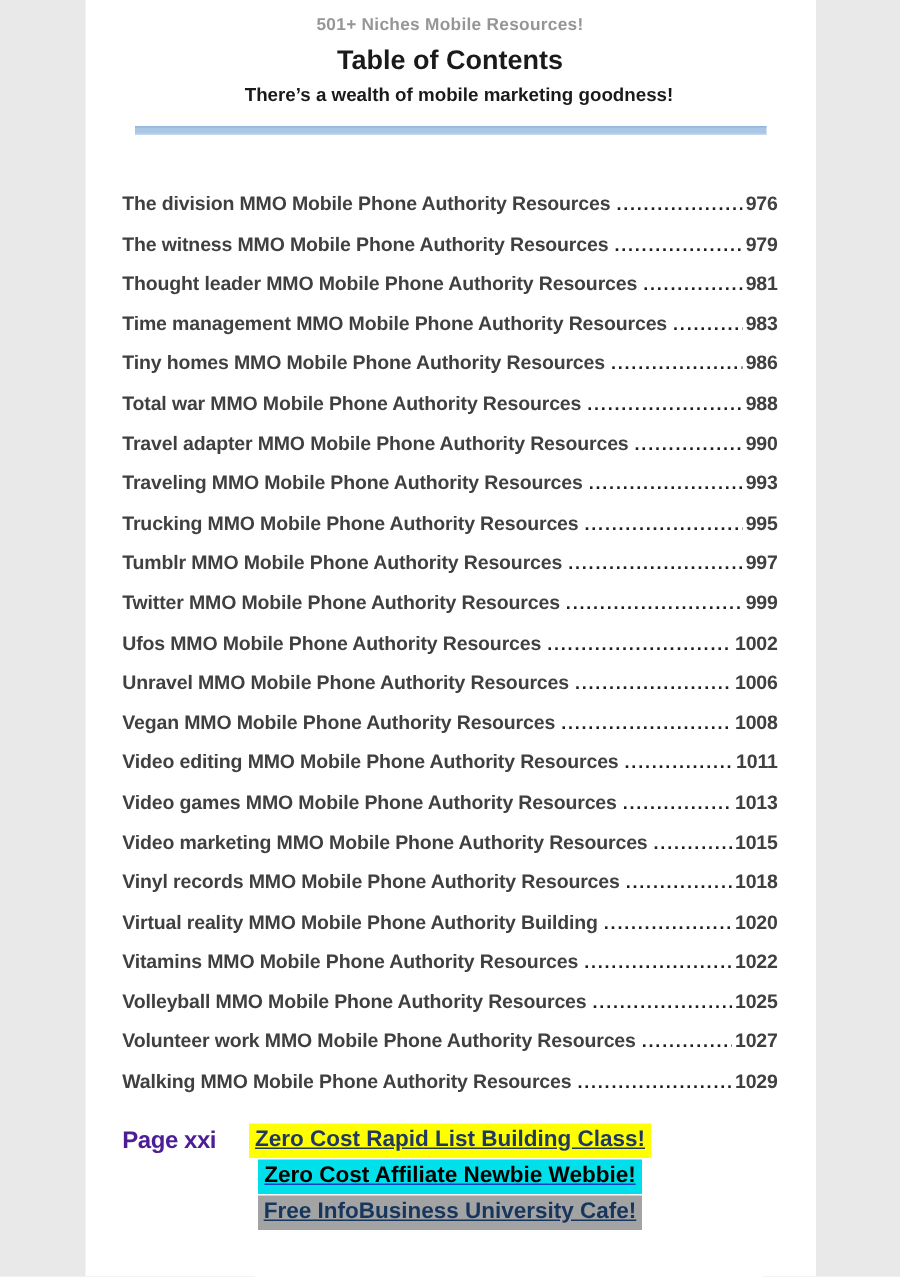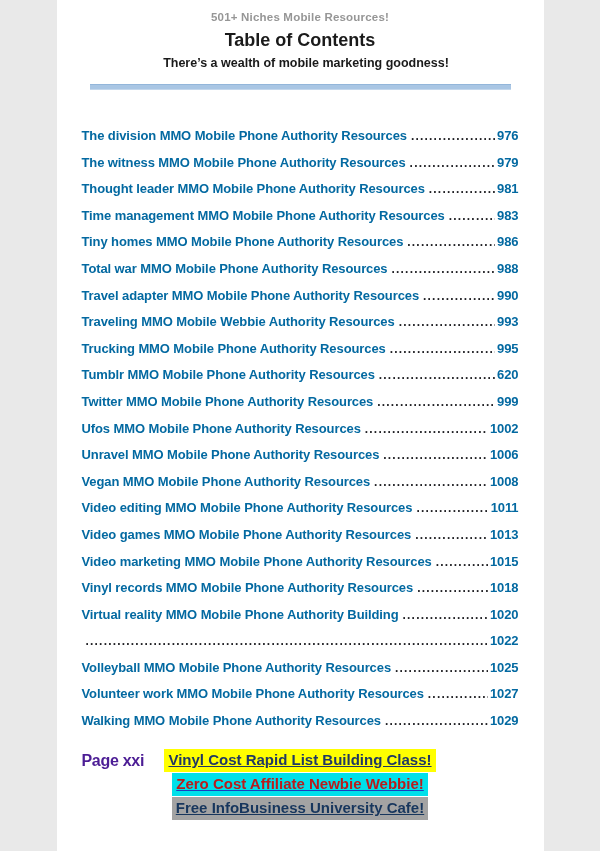--- a/index.html
+++ b/index.html
@@ -52,7 +52,7 @@
     height: 26.6px;
     font-size: 13px;
     font-weight: bold;
-    color: #0369a1;
+    color: #404040;
     letter-spacing: -0.1px;
     cursor: pointer;
   }

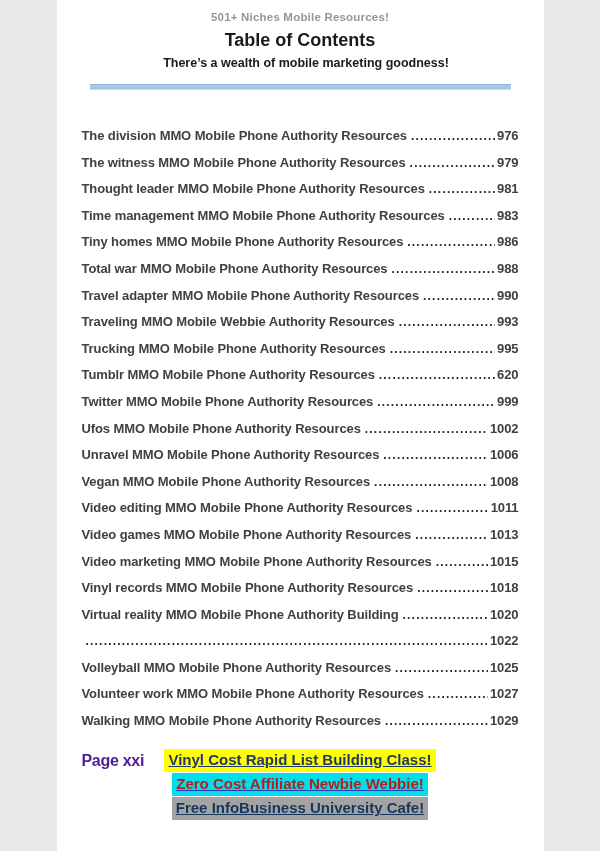--- a/index.html
+++ b/index.html
@@ -159,7 +159,7 @@
     </div>
 
     <div class="toc-row">
-      <span class="toc-title">Traveling MMO Mobile Webbie Authority Resources</span>
+      <span class="toc-title">Traveling MMO Mobile Phone Authority Resources</span>
       <span class="dots"></span>
       <span class="toc-page">993</span>
     </div>

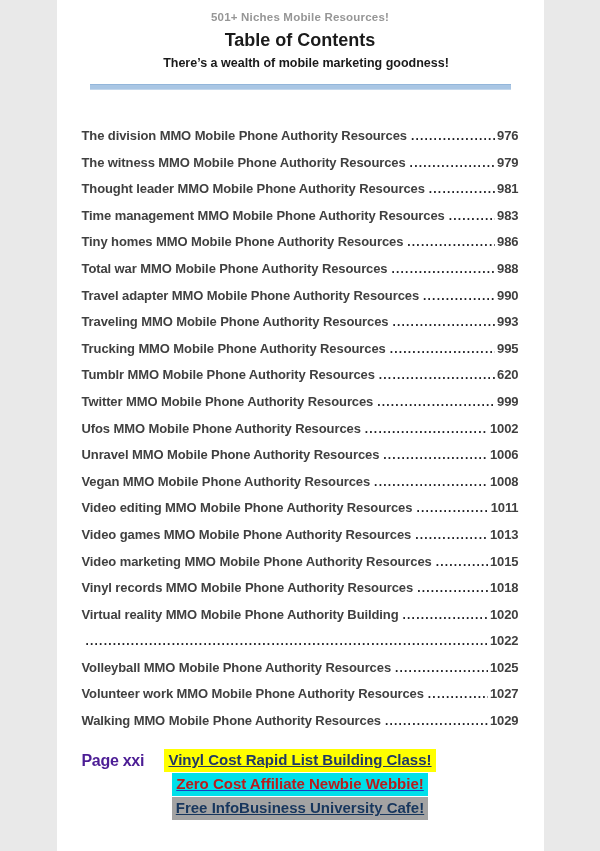--- a/index.html
+++ b/index.html
@@ -173,7 +173,7 @@
     <div class="toc-row">
       <span class="toc-title">Tumblr MMO Mobile Phone Authority Resources</span>
       <span class="dots"></span>
-      <span class="toc-page">620</span>
+      <span class="toc-page">997</span>
     </div>
 
     <div class="toc-row">

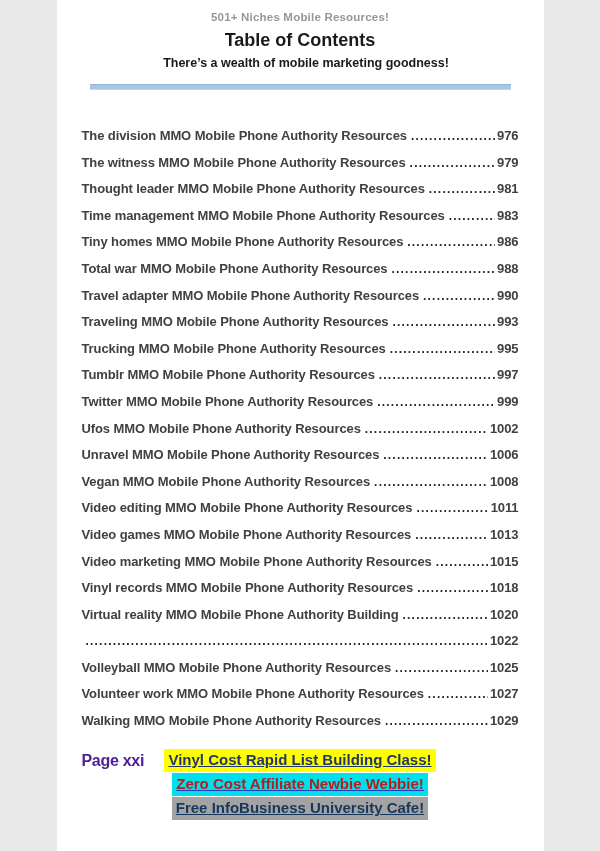--- a/index.html
+++ b/index.html
@@ -232,6 +232,7 @@
     </div>
 
     <div class="toc-row">
+      <span class="toc-title">Vitamins MMO Mobile Phone Authority Resources</span>
       <span class="dots"></span>
       <span class="toc-page">1022</span>
     </div>

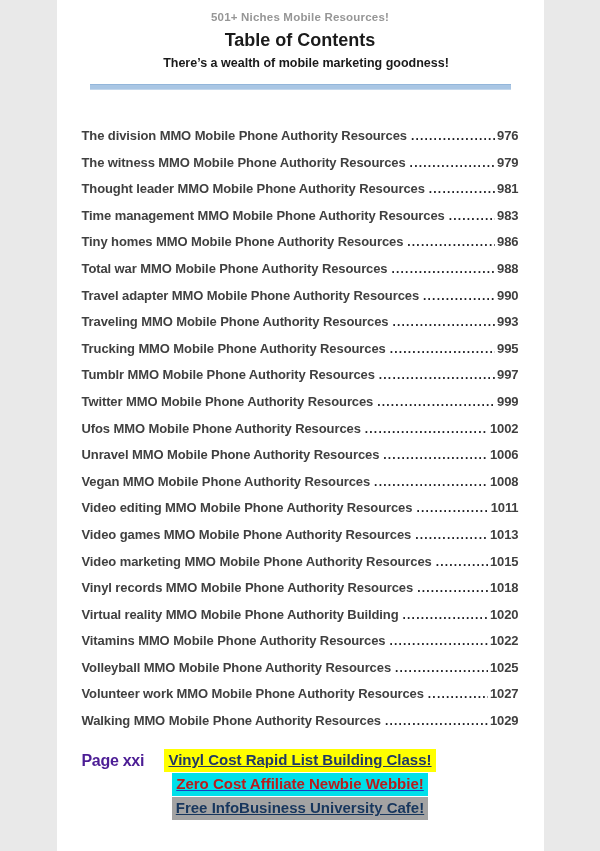--- a/index.html
+++ b/index.html
@@ -259,7 +259,7 @@
   <div class="footer">
     <div class="page-label">Page xxi</div>
     <div class="links">
-        <span class="footer-link" style="background-color: rgb(255, 255, 0); color: rgb(31, 56, 100); text-decoration-color: rgb(31, 56, 100);">Vinyl Cost Rapid List Building Class!</span>
+        <span class="footer-link" style="background-color: rgb(255, 255, 0); color: rgb(31, 56, 100); text-decoration-color: rgb(31, 56, 100);">Zero Cost Rapid List Building Class!</span>
         <span class="footer-link" style="background-color: rgb(0, 224, 234); color: #b91c1c; text-decoration-color: rgb(27, 63, 192);">Zero Cost Affiliate Newbie Webbie!</span>
         <span class="footer-link" style="background-color: #a3a3a3; color: rgb(23, 54, 93); text-decoration-color: rgb(23, 54, 93);">Free InfoBusiness University Cafe!</span>
       </div>

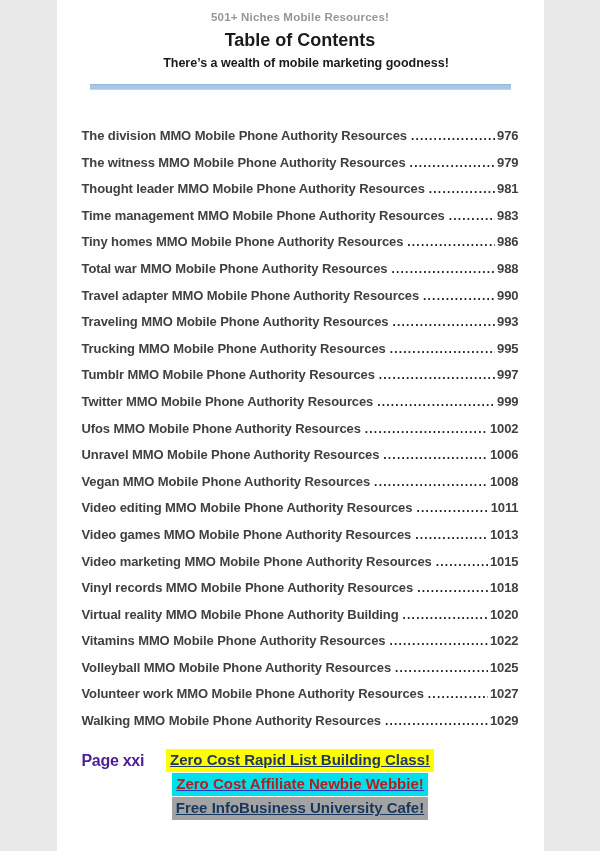--- a/index.html
+++ b/index.html
@@ -260,7 +260,7 @@
     <div class="page-label">Page xxi</div>
     <div class="links">
         <span class="footer-link" style="background-color: rgb(255, 255, 0); color: rgb(31, 56, 100); text-decoration-color: rgb(31, 56, 100);">Zero Cost Rapid List Building Class!</span>
-        <span class="footer-link" style="background-color: rgb(0, 224, 234); color: #b91c1c; text-decoration-color: rgb(27, 63, 192);">Zero Cost Affiliate Newbie Webbie!</span>
+        <span class="footer-link" style="background-color: rgb(0, 224, 234); color: #000000; text-decoration-color: rgb(27, 63, 192);">Zero Cost Affiliate Newbie Webbie!</span>
         <span class="footer-link" style="background-color: #a3a3a3; color: rgb(23, 54, 93); text-decoration-color: rgb(23, 54, 93);">Free InfoBusiness University Cafe!</span>
       </div>
   </div>

